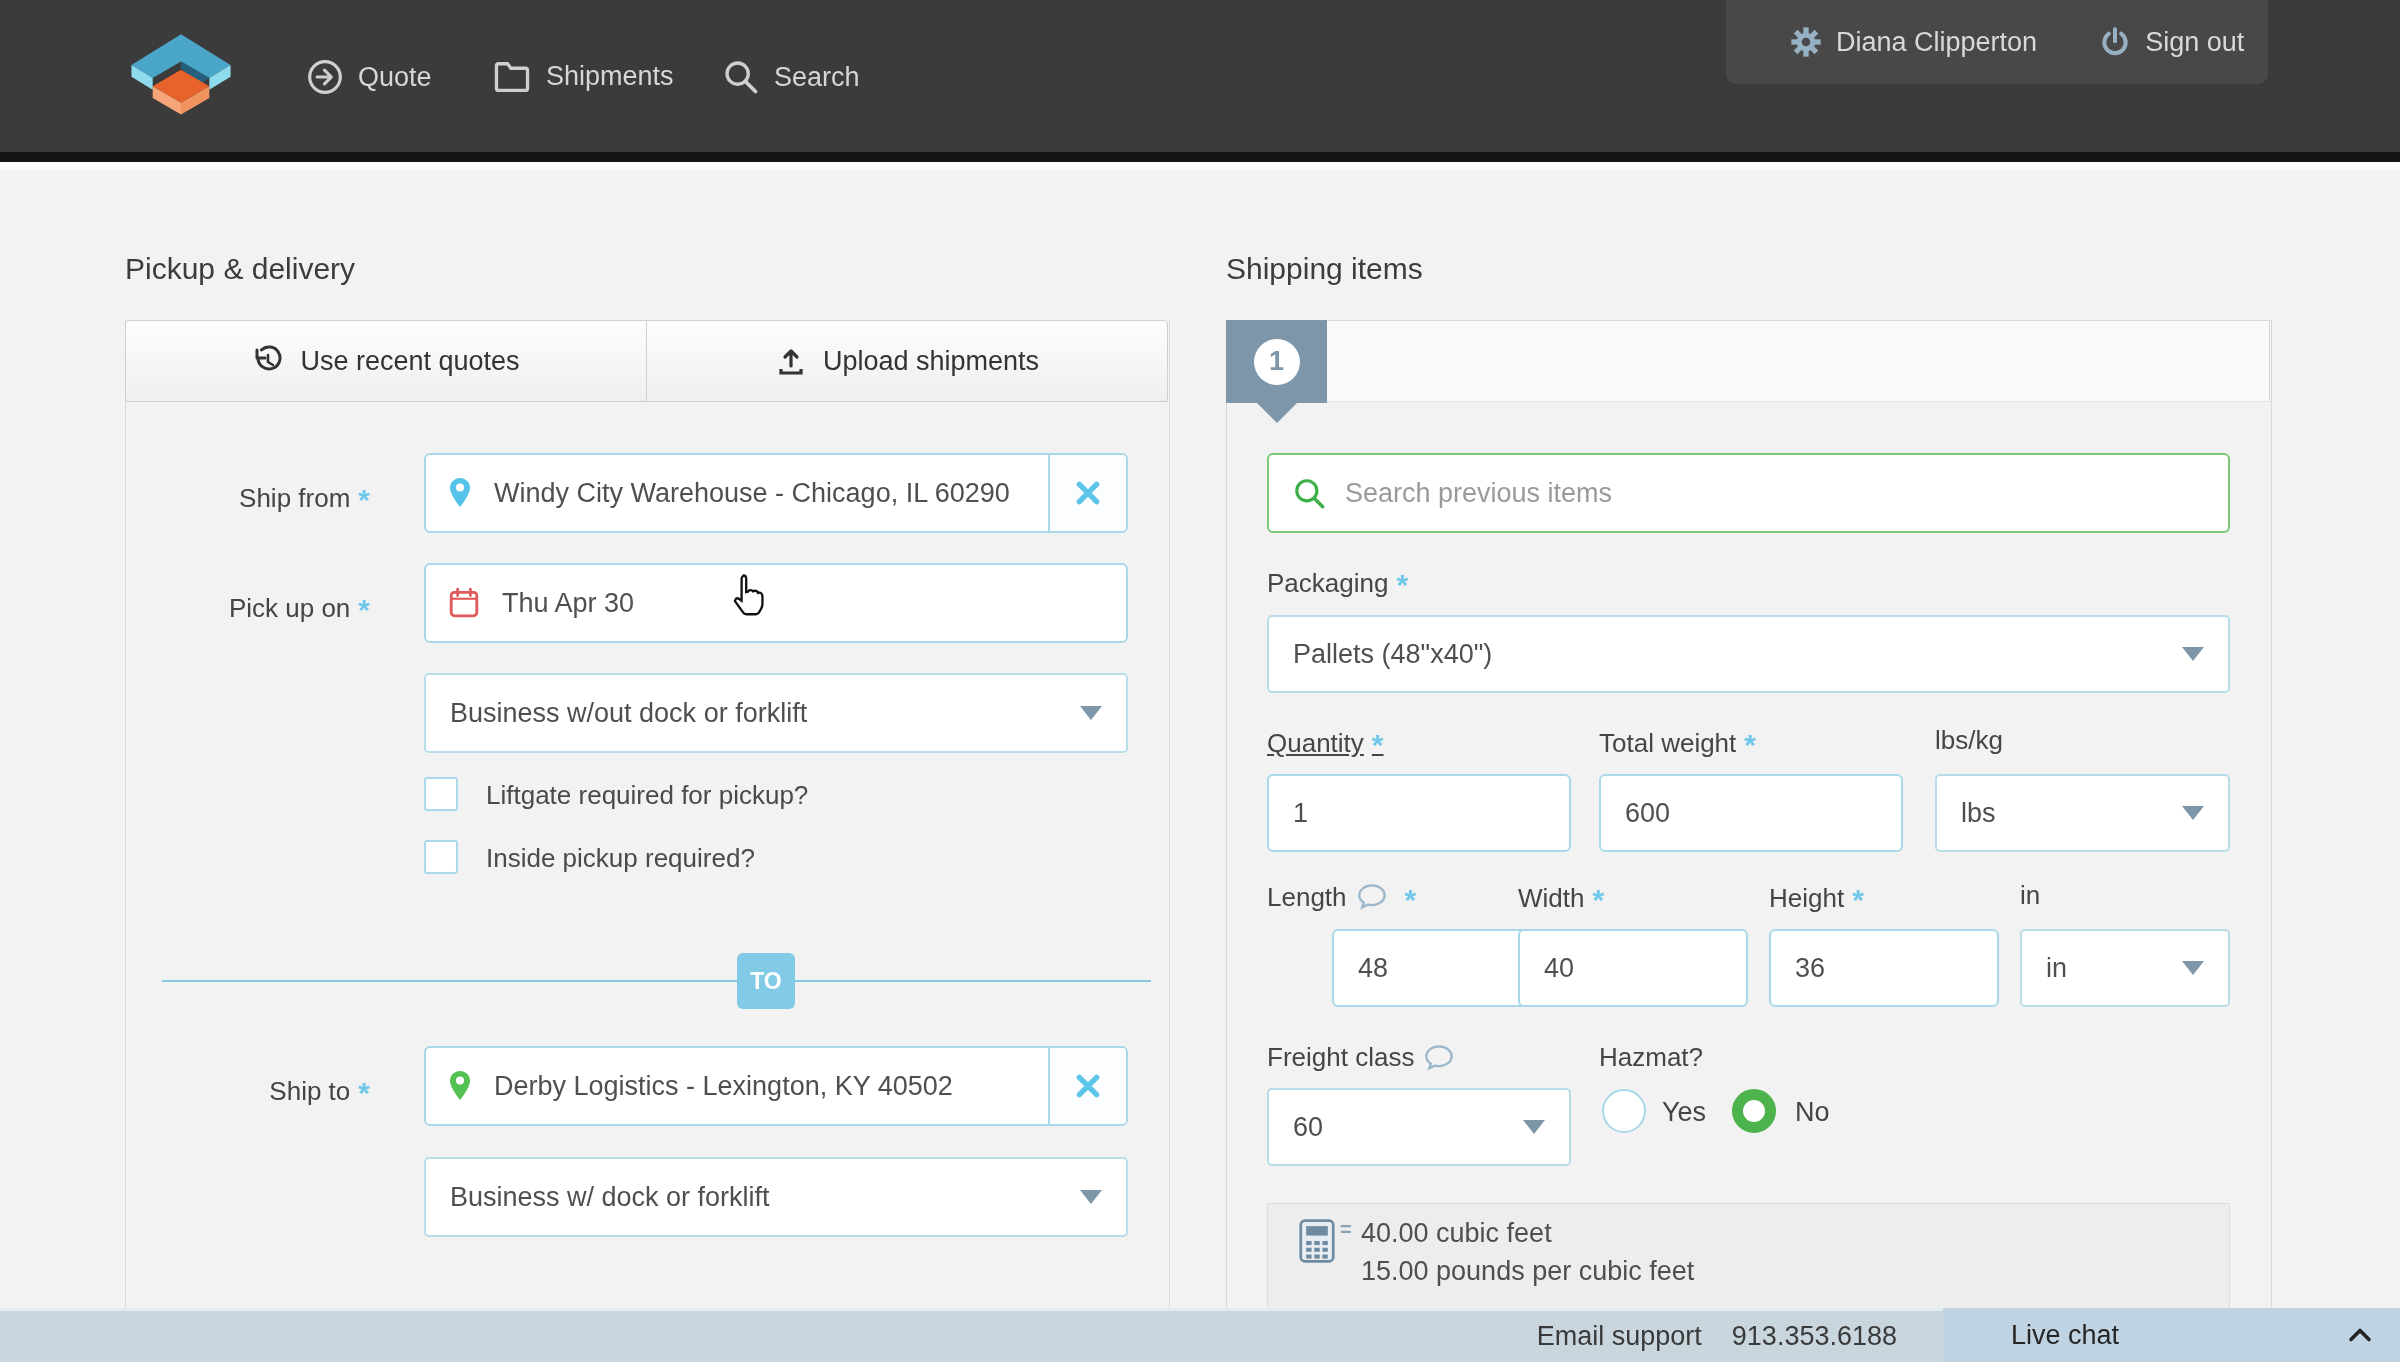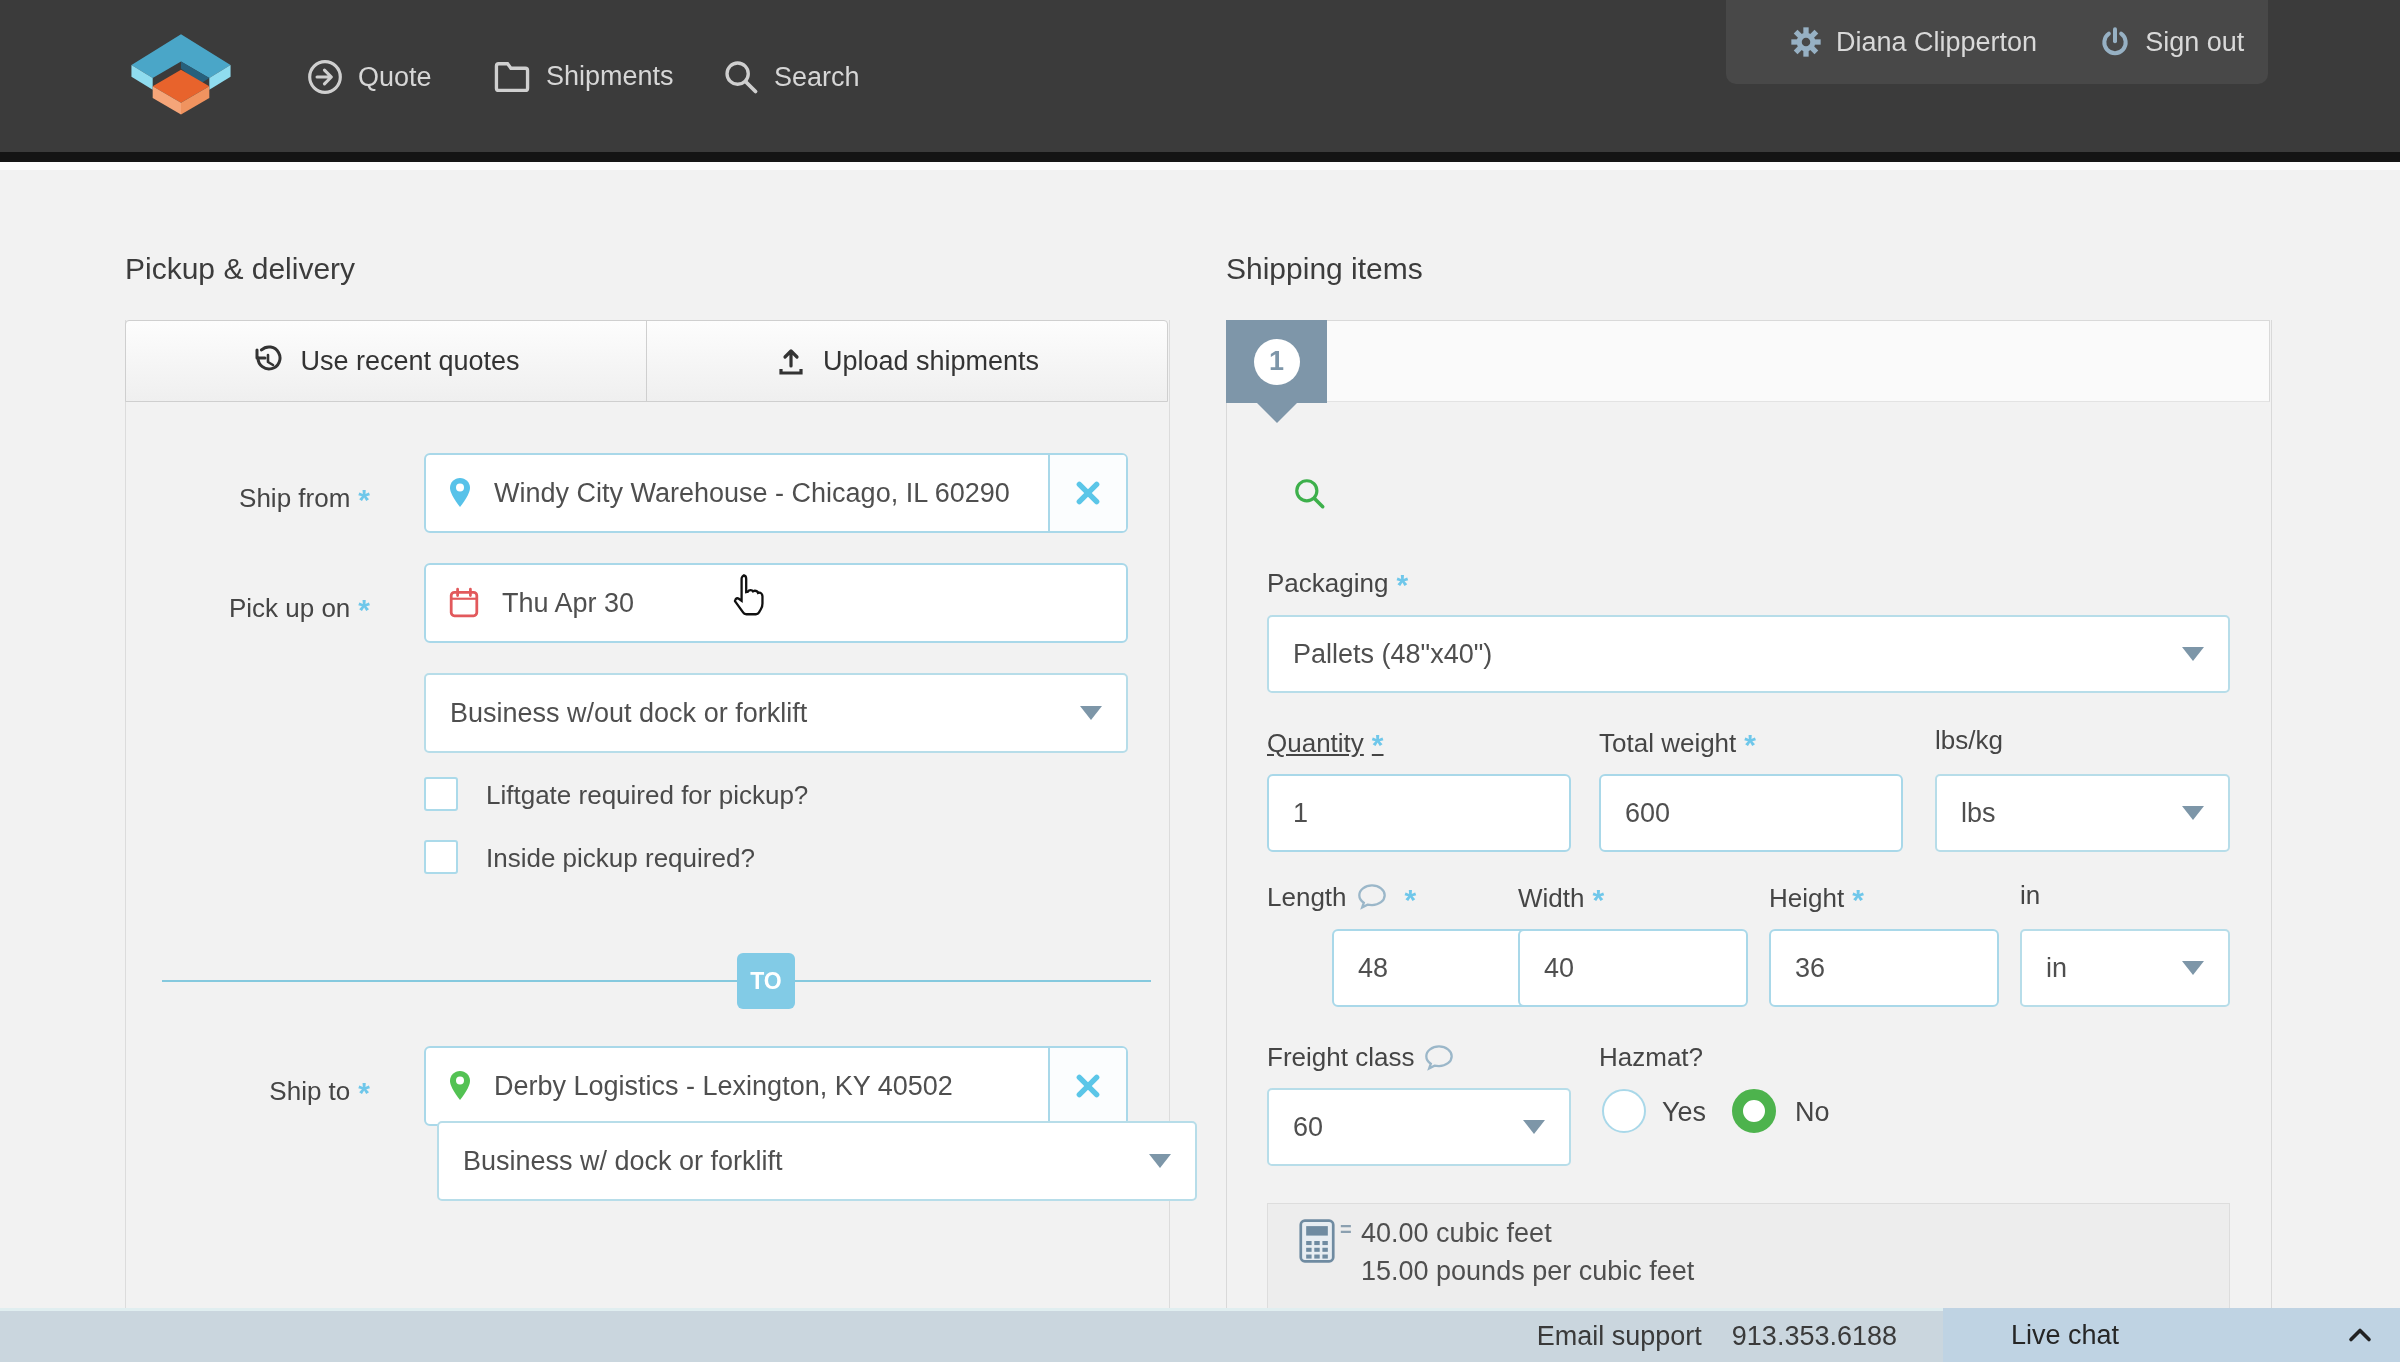--- a/index.html
+++ b/index.html
@@ -281,6 +281,7 @@
     </div>
   </div>
 
+  <input class="search-input" style="left: 1267px; top: 453px; width: 963px; height: 80px;" placeholder="Search previous items">
   <span class="icon" style="position:absolute;left:1292px;top:476px;">
     <svg viewBox="0 0 34 34" width="36" height="36">
       <circle cx="14" cy="14" r="9.5" fill="none" stroke="#3db04b" stroke-width="3"></circle>

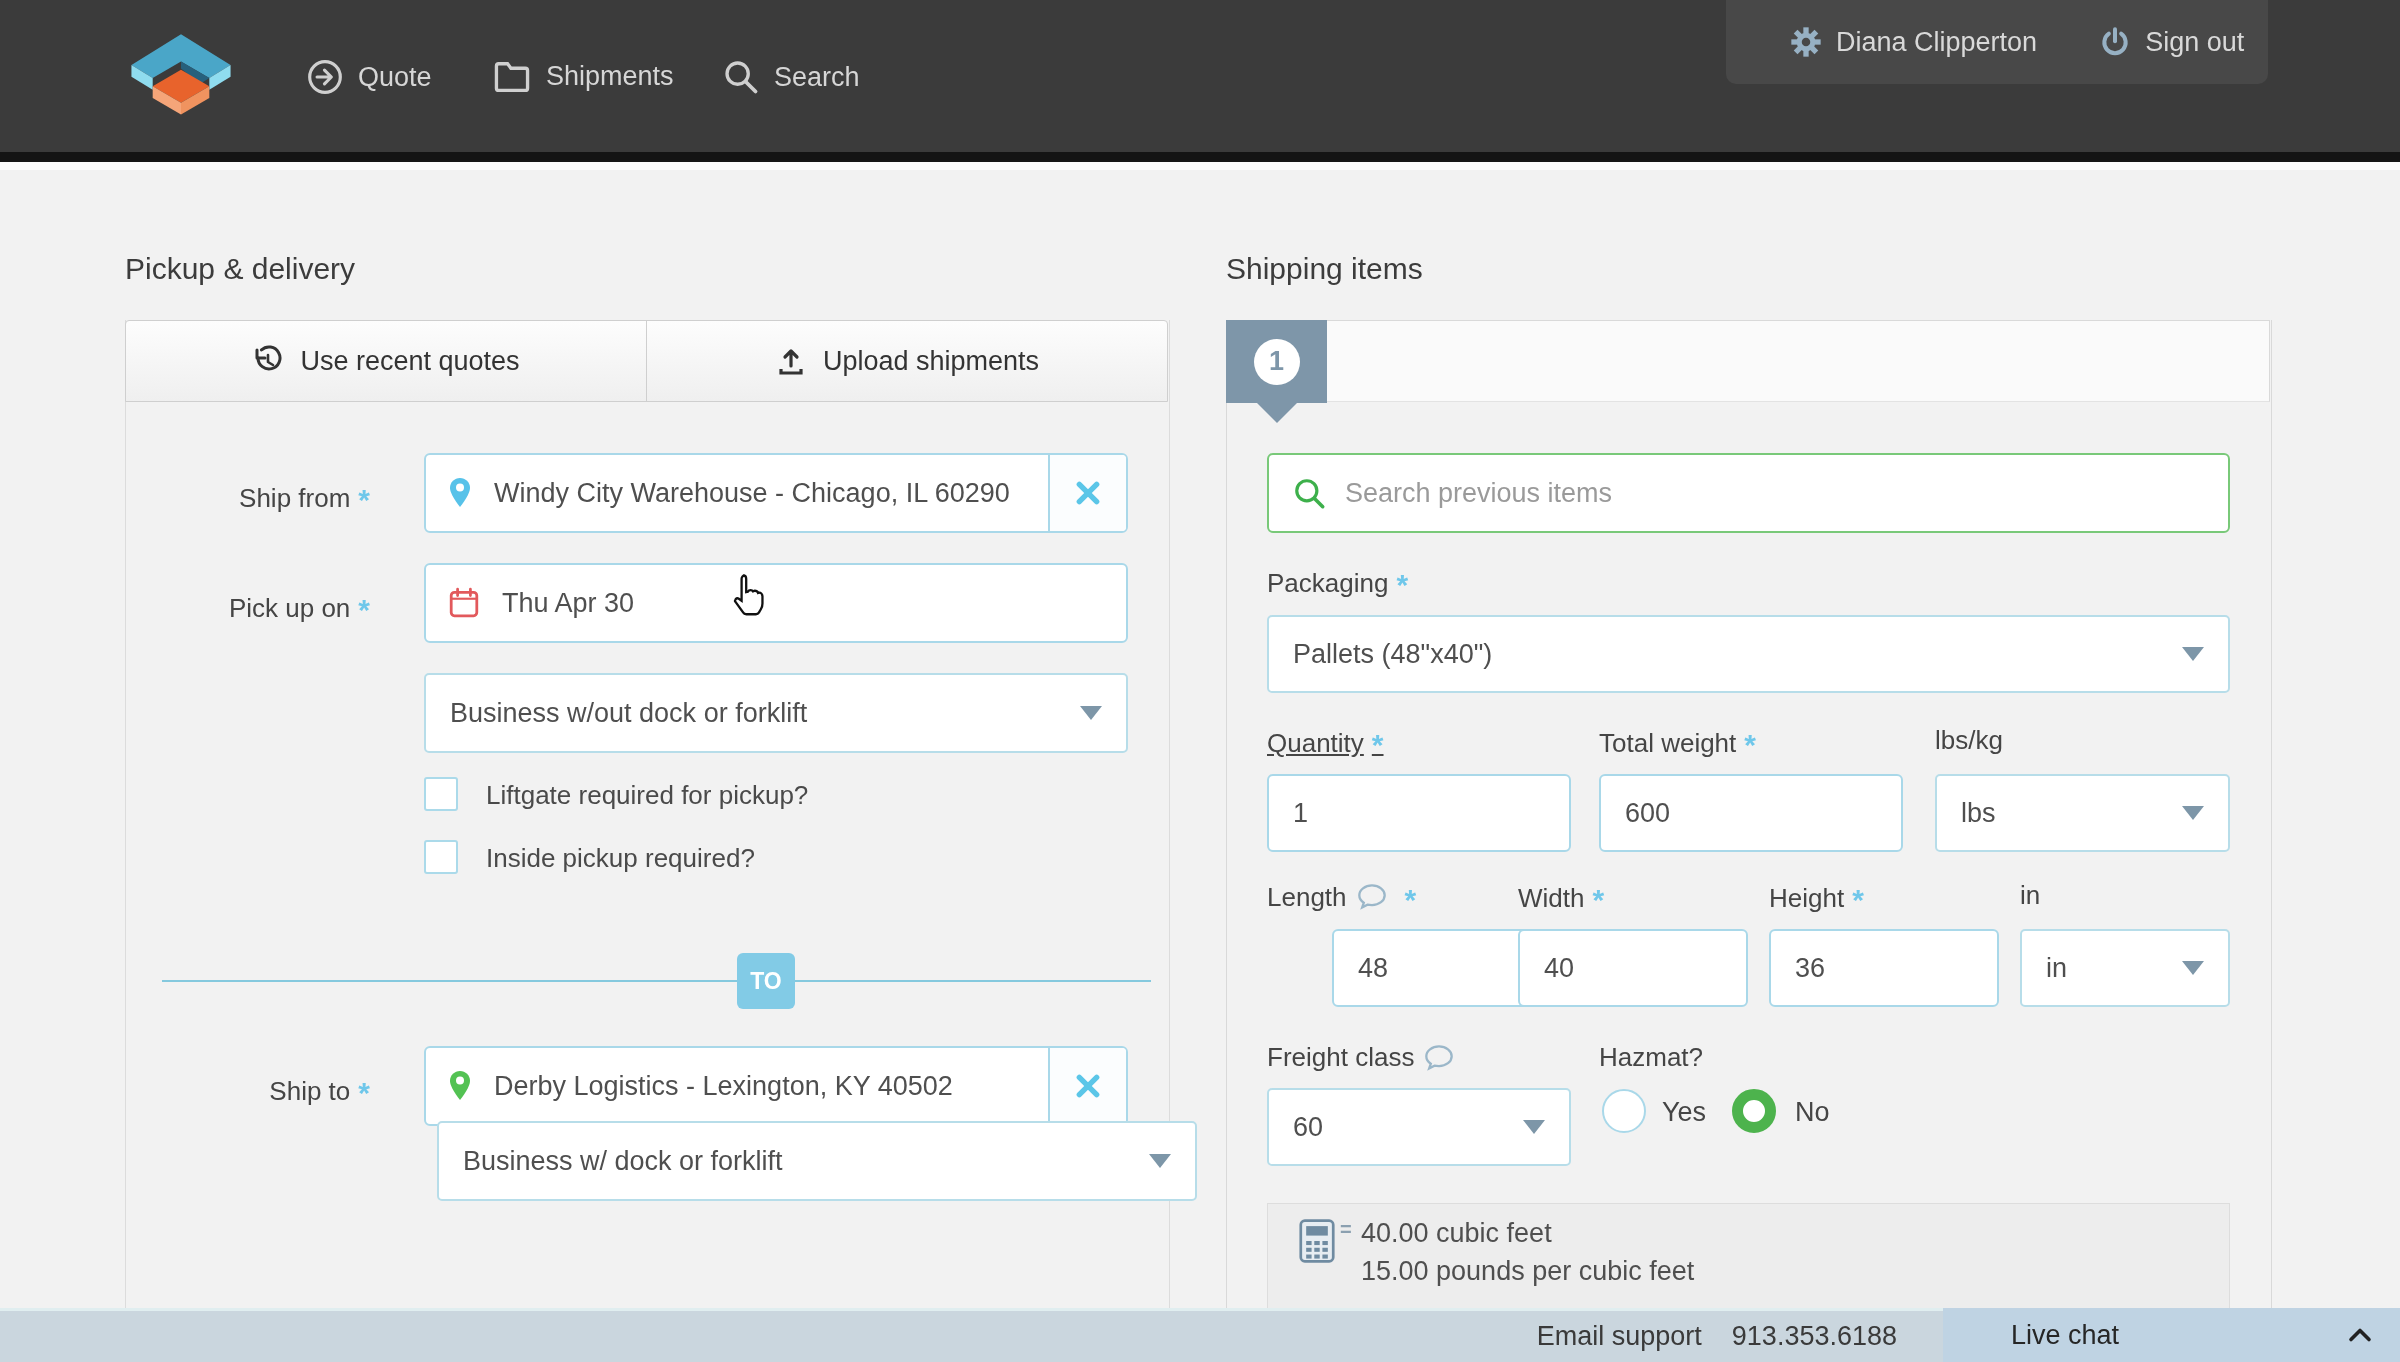--- a/index.html
+++ b/index.html
@@ -267,7 +267,7 @@
     </div>
   </div>
 
-  <div class="select" style="left:424px;top:1121px;width:760px;height:80px;margin-left:13px;">
+  <div class="select" style="left:424px;top:1157px;width:704px;height:80px;">
     <span>Business w/ dock or forklift</span>
     <span class="tri"></span>
   </div>

